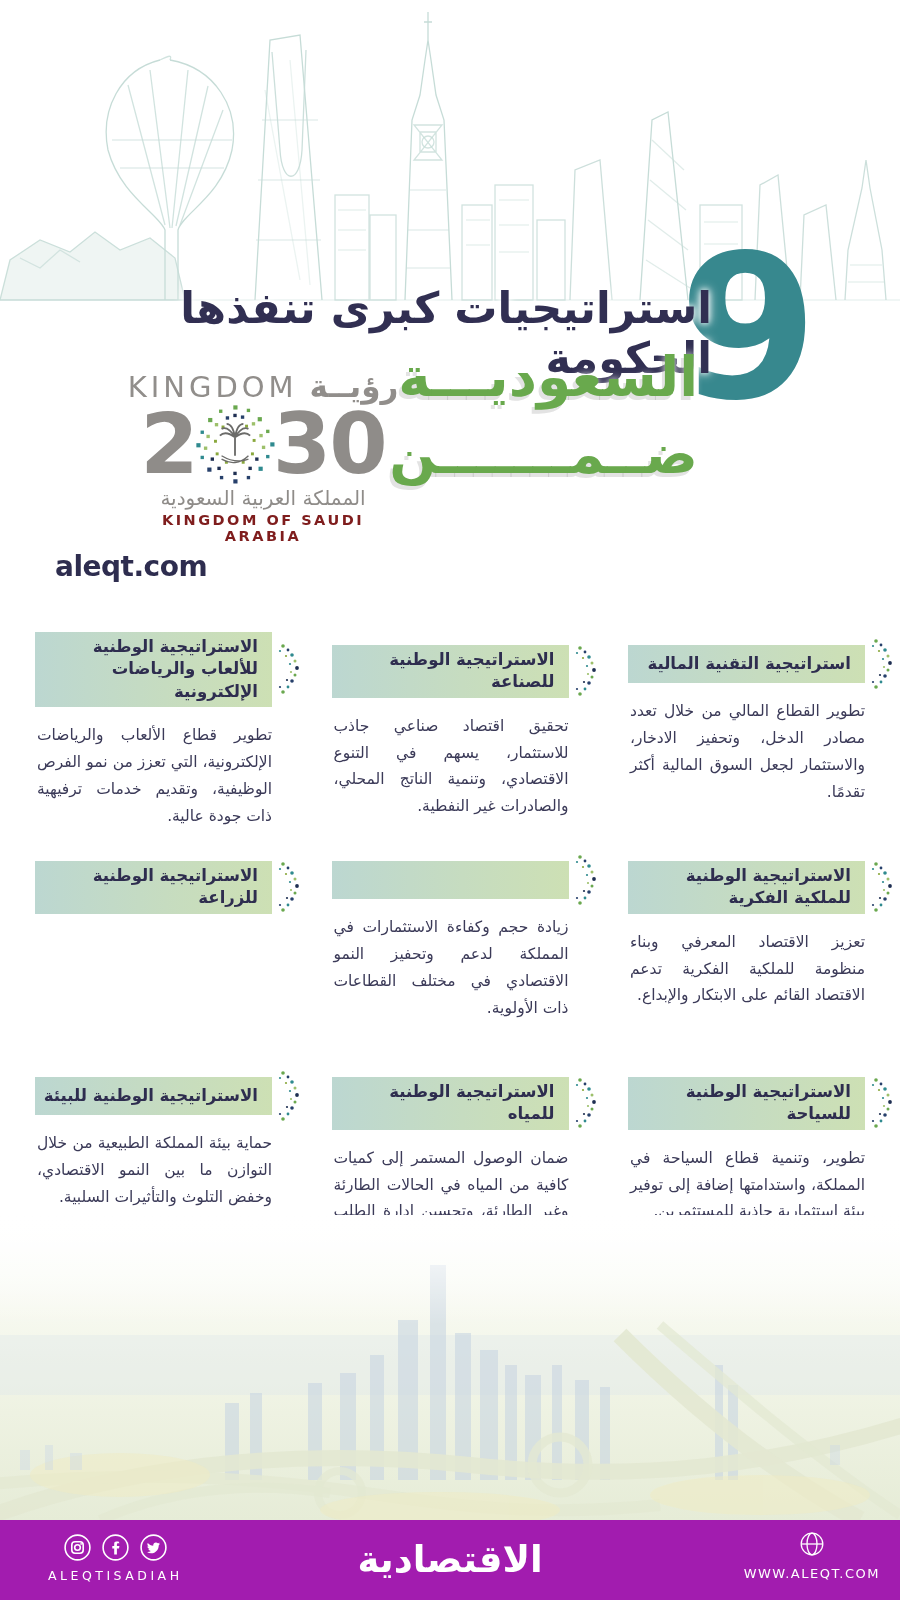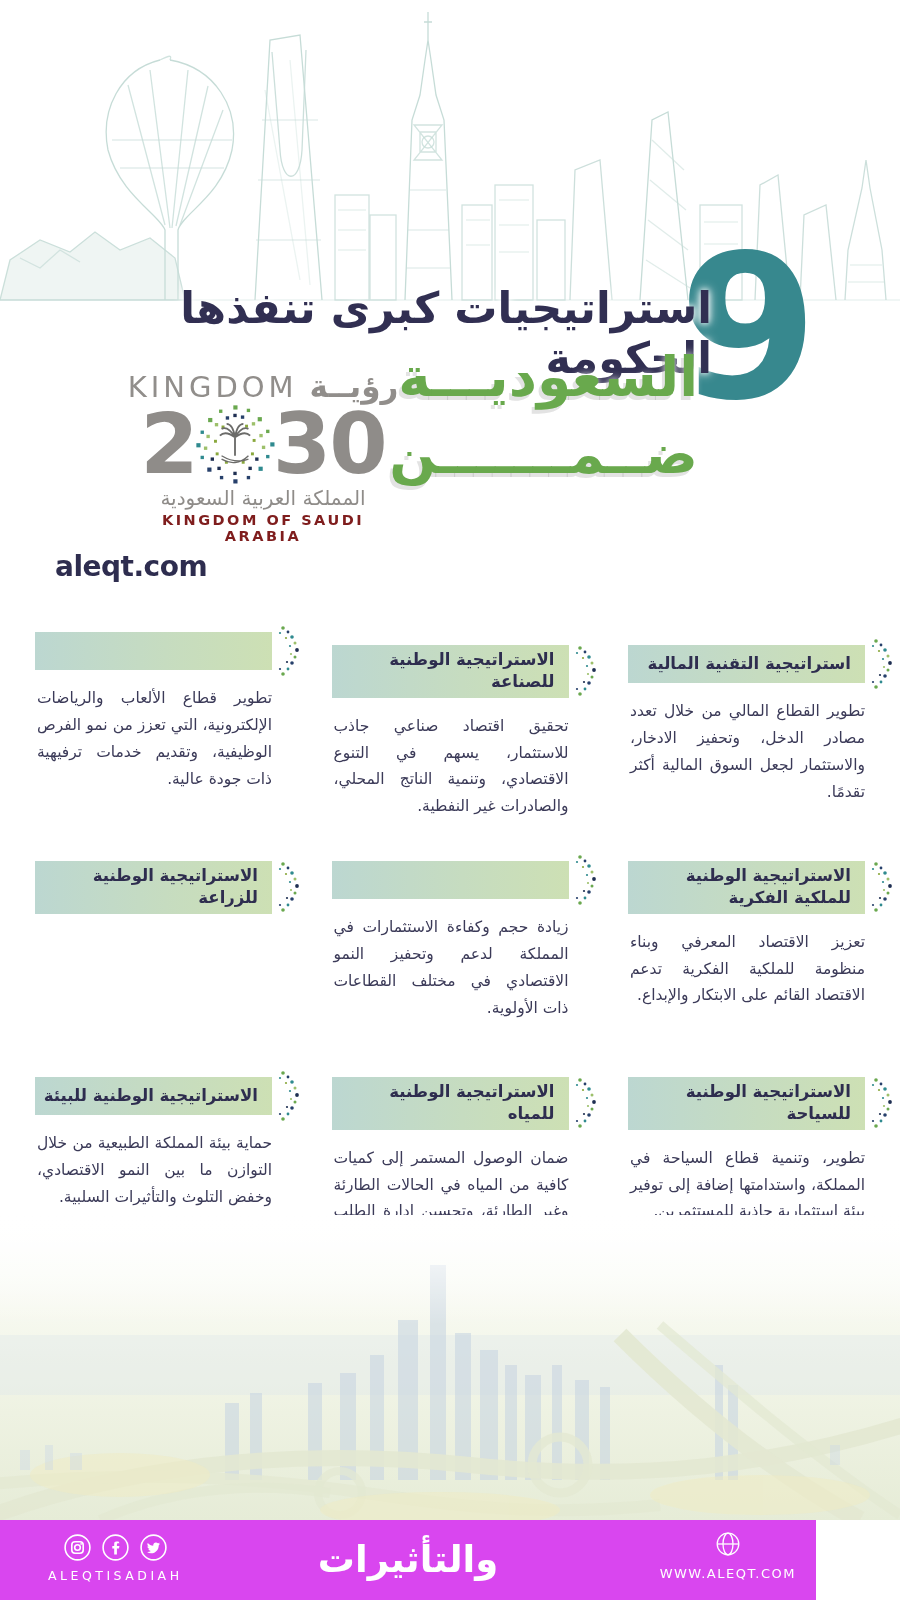--- a/index.html
+++ b/index.html
@@ -248,6 +248,7 @@
 
     <div class="card tall">
       <div class="bar">
+        <span class="ttl">الاستراتيجية الوطنية للألعاب والرياضات الإلكترونية</span>
         <svg class="dots-ico" viewBox="0 0 27 58">
           <g>
               <circle cx="9" cy="6" r="1.8" fill="#6AA84F"></circle>

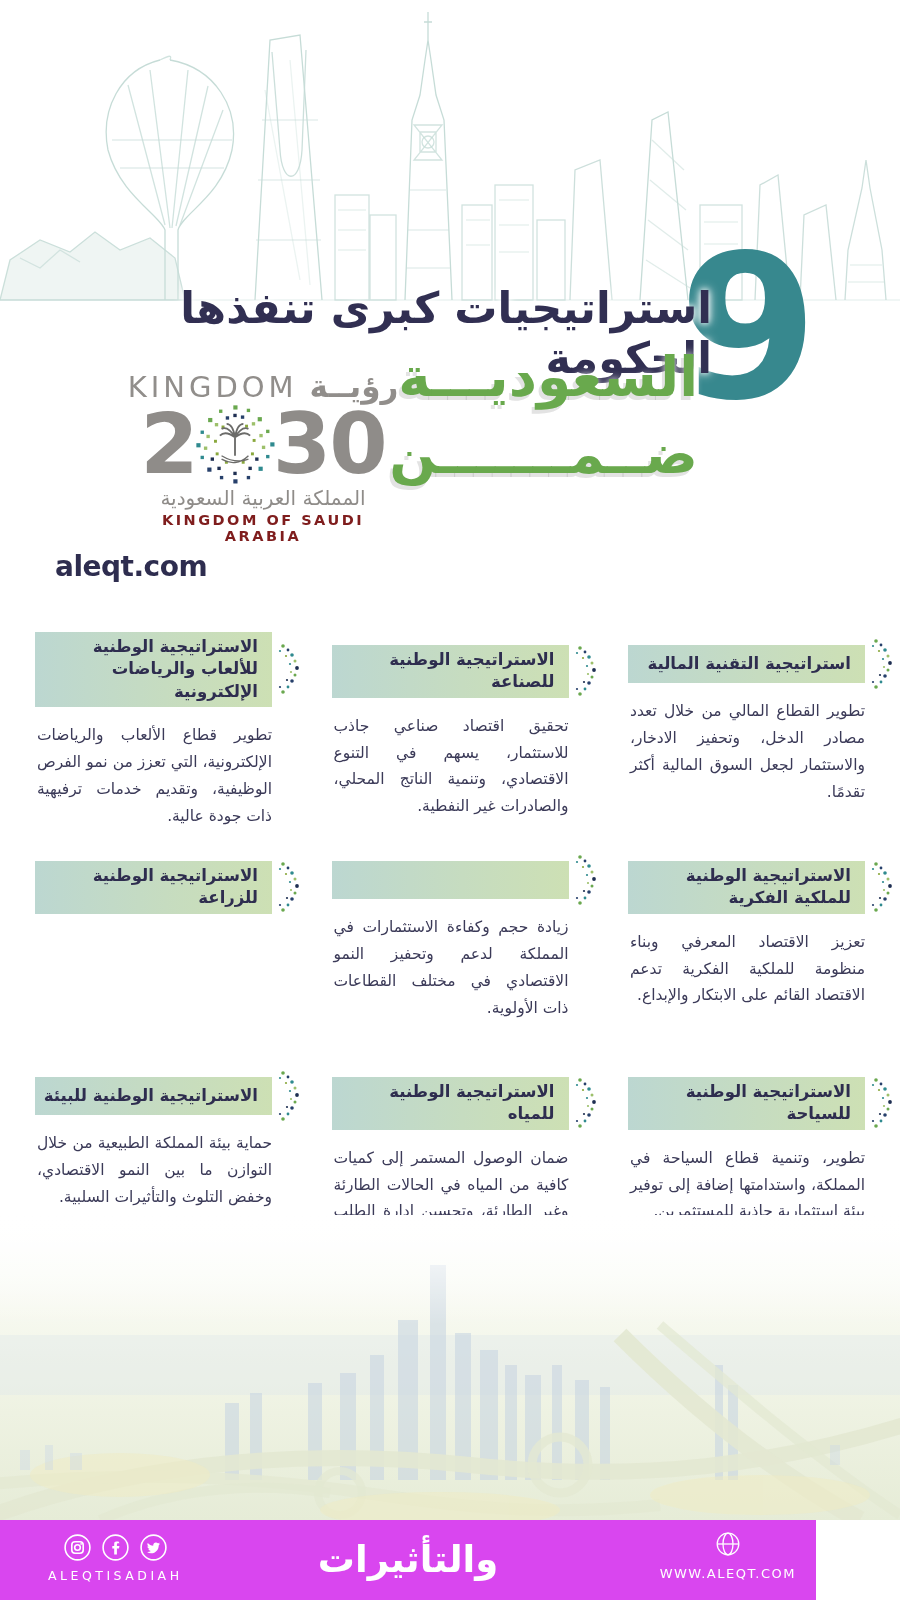--- a/index.html
+++ b/index.html
@@ -55,7 +55,7 @@
   .photo svg{position:absolute;inset:0;}
 
   
-  .footer{position:absolute;top:1520px;left:0;width:816px;height:80px;background:#d946ef;color:#fff;}
+  .footer{position:absolute;top:1520px;left:0;width:900px;height:80px;background:#a21caf;color:#fff;}
   .f-left{position:absolute;left:48px;top:14px;text-align:center;}
   .f-icons{display:flex;gap:11px;justify-content:center;}
   .f-icons svg{width:27px;height:27px;}

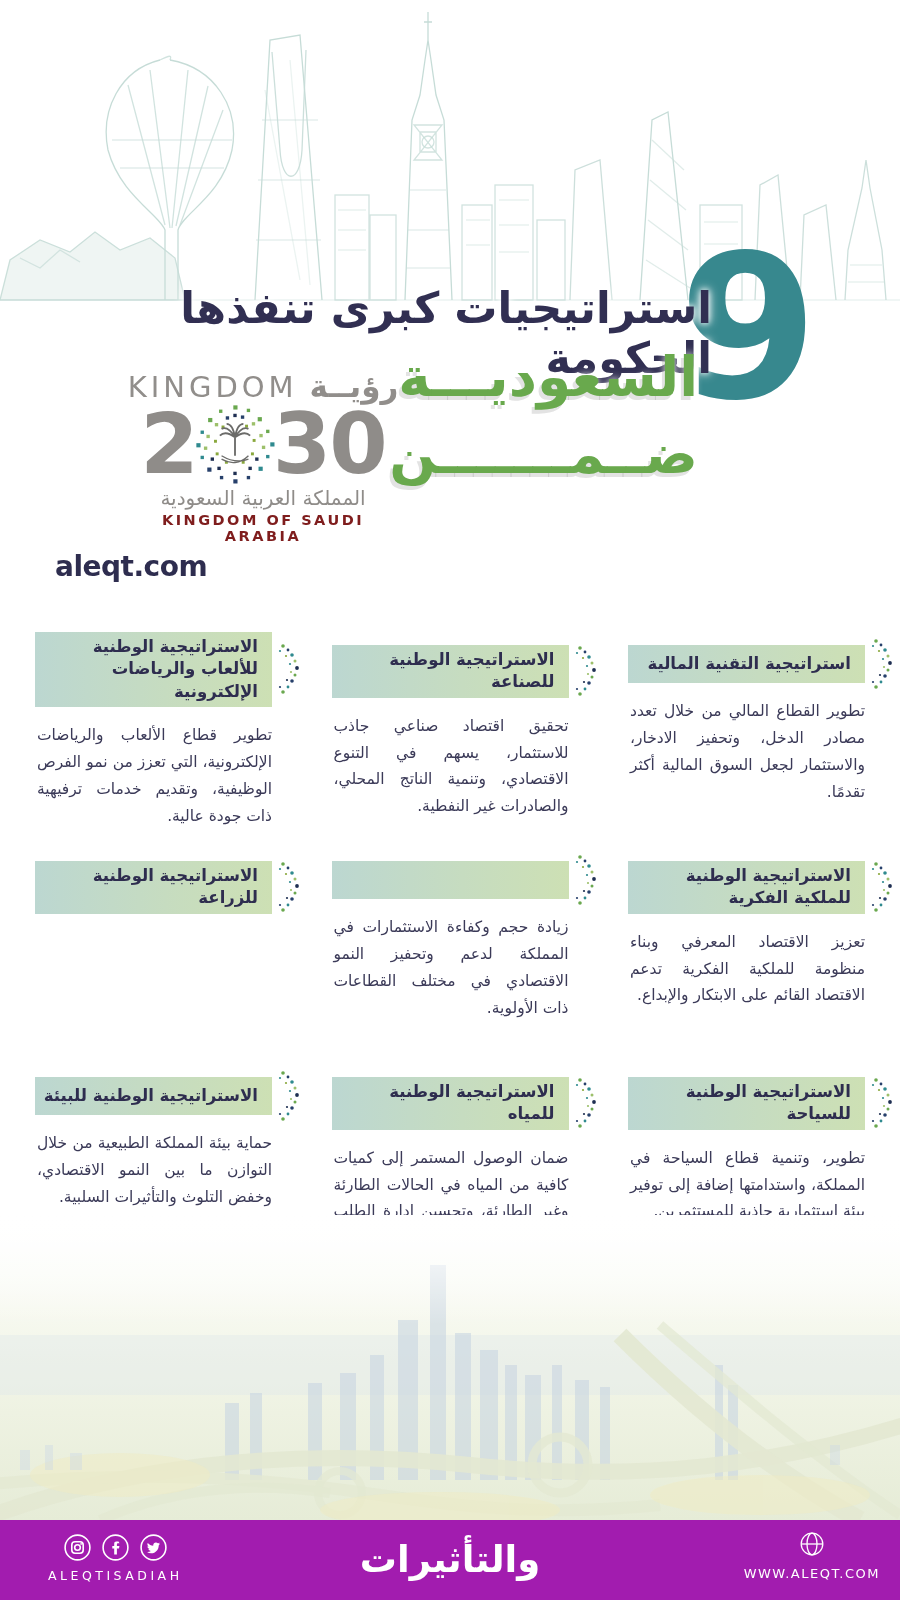--- a/index.html
+++ b/index.html
@@ -503,7 +503,7 @@
       </div>
       <div class="f-handle">ALEQTISADIAH</div>
     </div>
-    <div class="f-center">والتأثيرات</div>
+    <div class="f-center">الاقتصادية</div>
     <div class="f-right">
       <svg viewBox="0 0 24 24" fill="none" stroke="#fff" stroke-width="1.3">
         <circle cx="12" cy="12" r="10.8"></circle>

